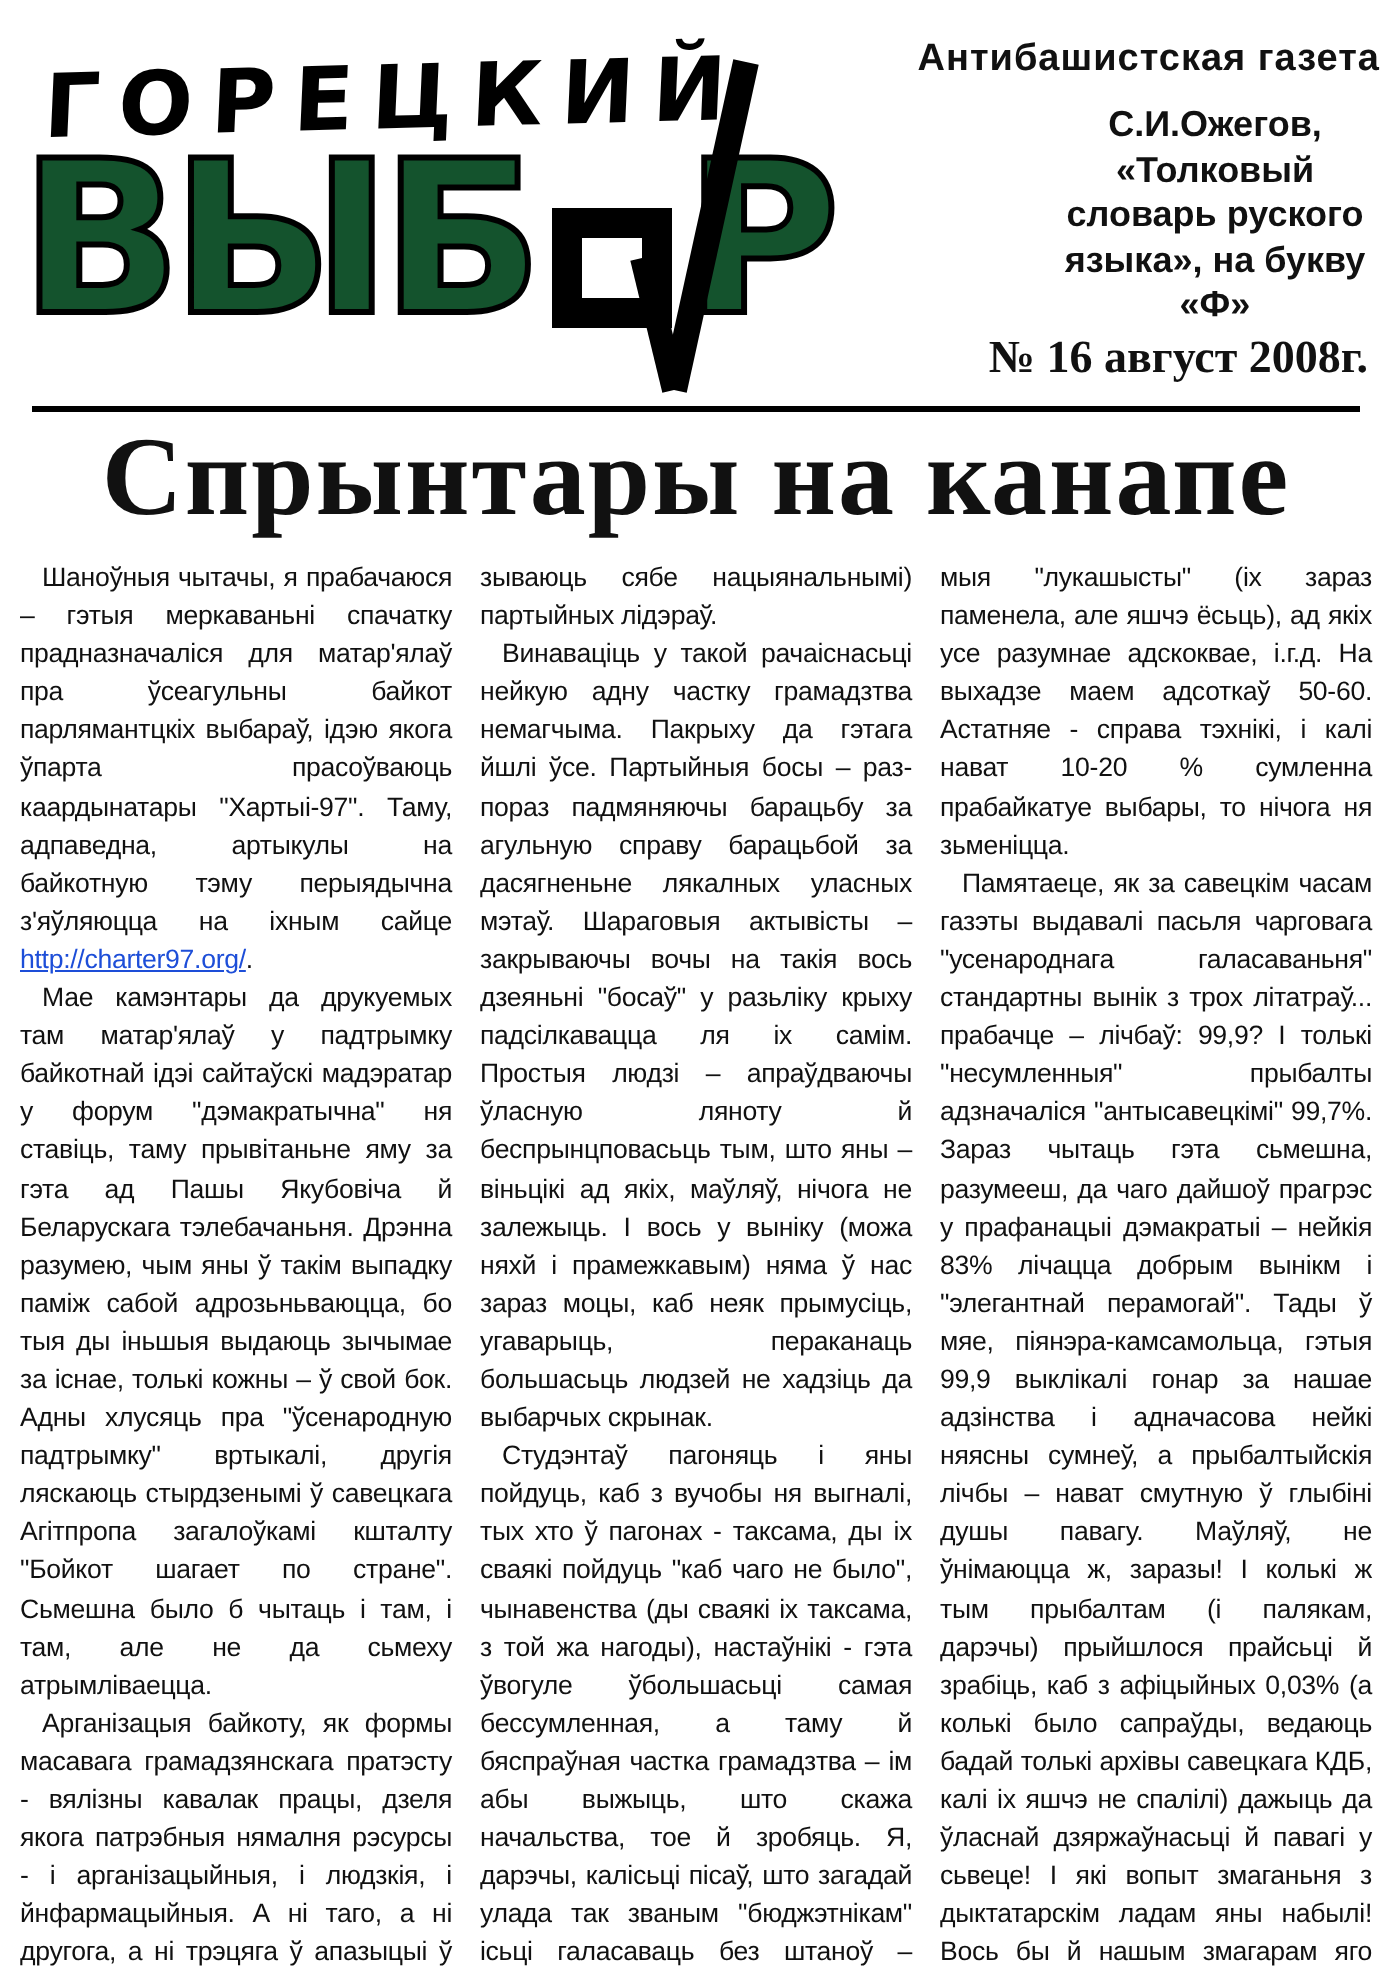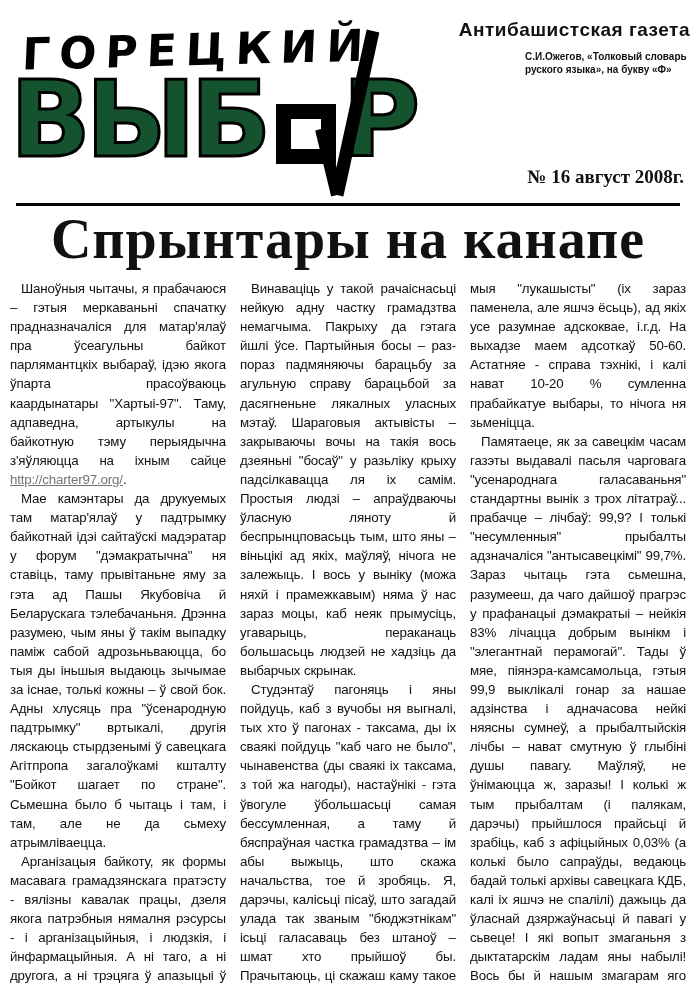--- a/index.html
+++ b/index.html
@@ -24,8 +24,8 @@
     letter-spacing:0.5px; white-space:nowrap; }
   .definition { font-weight:bold; font-style:italic; font-size:13px;
     line-height:1.2; width:196px; margin:6px 0 0 auto; text-align:justify; }
-  .attribution { font-weight:bold; font-size:10px; line-height:1.25;
-    width:165px; margin:10px 0 0 auto; text-align:left; }
+  .attribution { font-weight:bold; font-size:18px; line-height:1.25;
+    width:165px; margin:10px 0 0 auto; text-align:center; }
   .issue-line { position:absolute; right:12px; top:166px;
     font-family:"Liberation Serif", serif; font-weight:bold; font-size:19px; }
 

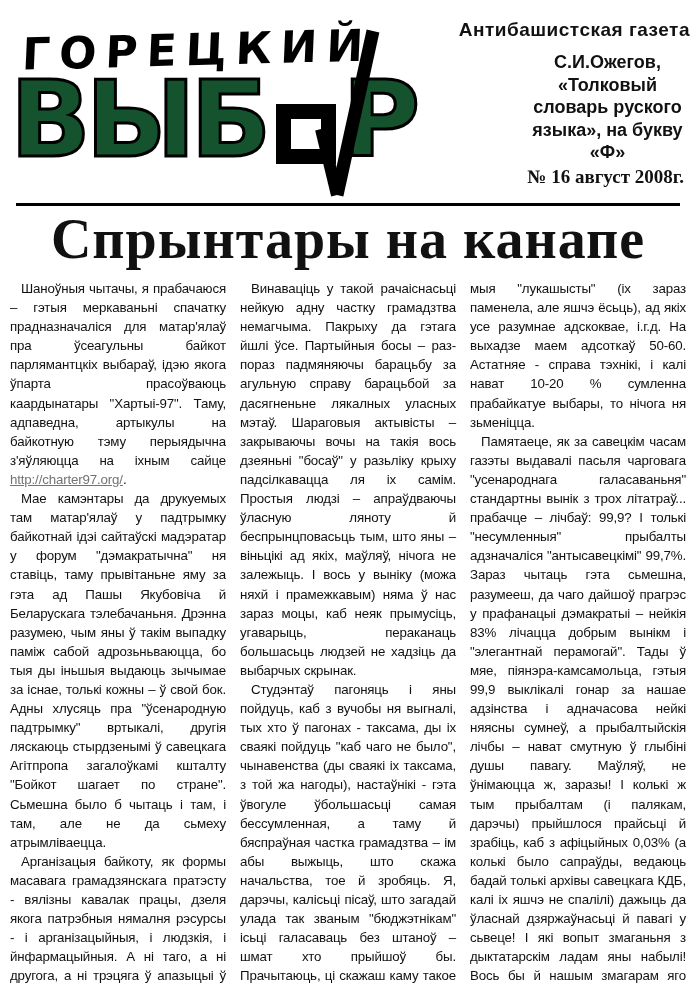--- a/index.html
+++ b/index.html
@@ -27,7 +27,7 @@
   .attribution { font-weight:bold; font-size:18px; line-height:1.25;
     width:165px; margin:10px 0 0 auto; text-align:center; }
   .issue-line { position:absolute; right:12px; top:166px;
-    font-family:"Liberation Serif", serif; font-weight:bold; font-size:19px; }
+    font-family:"Liberation Serif", serif; font-weight:bold; font-size:23px; }
 
   .top-rule { border-top:3px solid #000; margin:0 16px; }
 

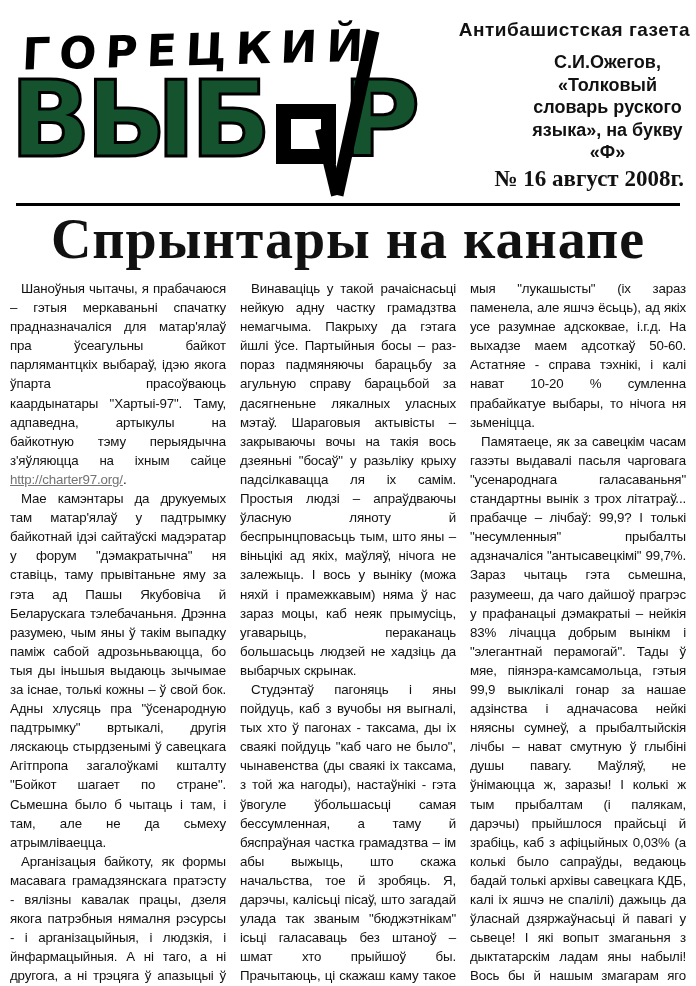--- a/index.html
+++ b/index.html
@@ -77,6 +77,7 @@
   </div>
 
   <div class="col">
+    <p class="no-indent">зываюць сябе нацыянальнымі) партыйных лідэраў.</p>
     <p>Винаваціць у такой рачаіснасьці нейкую адну частку грамадзтва немагчыма. Пакрыху да гэтага йшлі ўсе. Партыйныя босы – раз-пораз падмяняючы барацьбу за агульную справу барацьбой за дасягненьне лякалных уласных мэтаў. Шараговыя актывісты – закрываючы вочы на такія вось дзеяньні "босаў" у разьліку крыху падсілкавацца ля іх самім. Простыя людзі – апраўдваючы ўласную ляноту й беспрынцповасьць тым, што яны – віньцікі ад якіх, маўляў, нічога не залежыць. І вось у выніку (можа няхй і прамежкавым) няма ў нас зараз моцы, каб неяк прымусіць, угаварыць, пераканаць большасьць людзей не хадзіць да выбарчых скрынак.</p>
     <p>Студэнтаў пагоняць і яны пойдуць, каб з вучобы ня выгналі, тых хто ў пагонах - таксама, ды іх сваякі пойдуць "каб чаго не было", чынавенства (ды сваякі іх таксама, з той жа нагоды), настаўнікі - гэта ўвогуле ўбольшасьці самая бессумленная, а таму й бяспраўная частка грамадзтва – ім абы выжыць, што скажа начальства, тое й зробяць. Я, дарэчы, калісьці пісаў, што загадай улада так званым "бюджэтнікам" ісьці галасаваць без штаноў – шмат хто прыйшоў бы. Прачытаюць, ці скажаш каму такое – крыўдзяцца, а ў вачох – спалох. То, мяркую, калі я тады й перабольшыў, дык не нашмат. Прыйдуць галасаваць і непрабівае-</p>
 

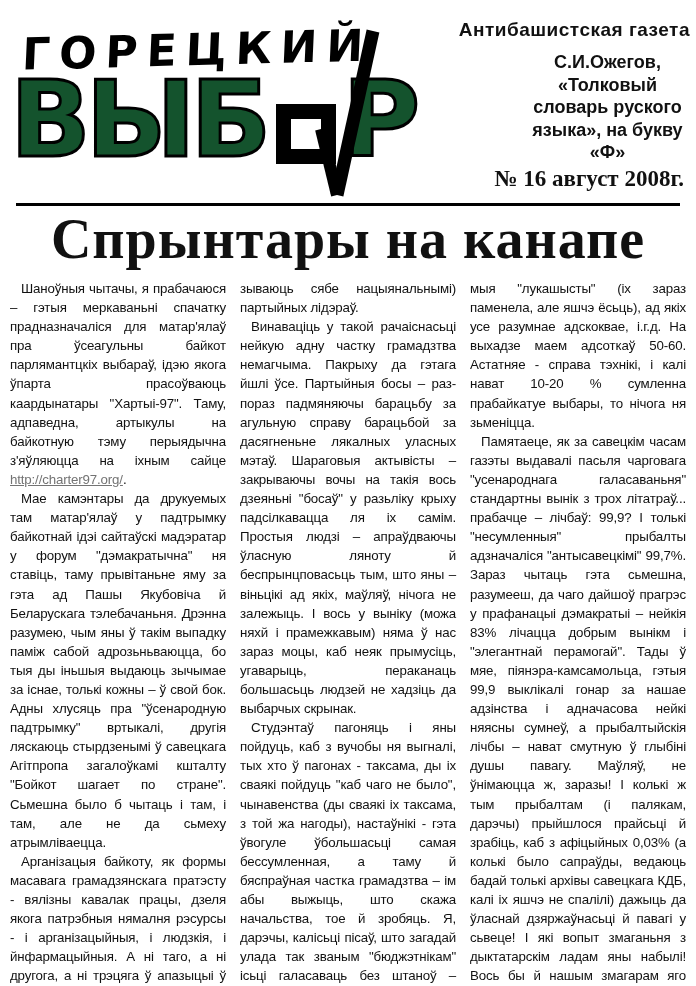--- a/index.html
+++ b/index.html
@@ -41,7 +41,7 @@
   .col p { font-size:13.3px; line-height:19.1px; text-align:justify;
     text-indent:11px; letter-spacing:-0.15px; }
   .col p.no-indent { text-indent:0; }
-  .body-link { color:#737373; text-decoration:underline; }
+  .body-link { color:#1d4ed8; text-decoration:underline; }
 </style>
 </head>
 <body>

